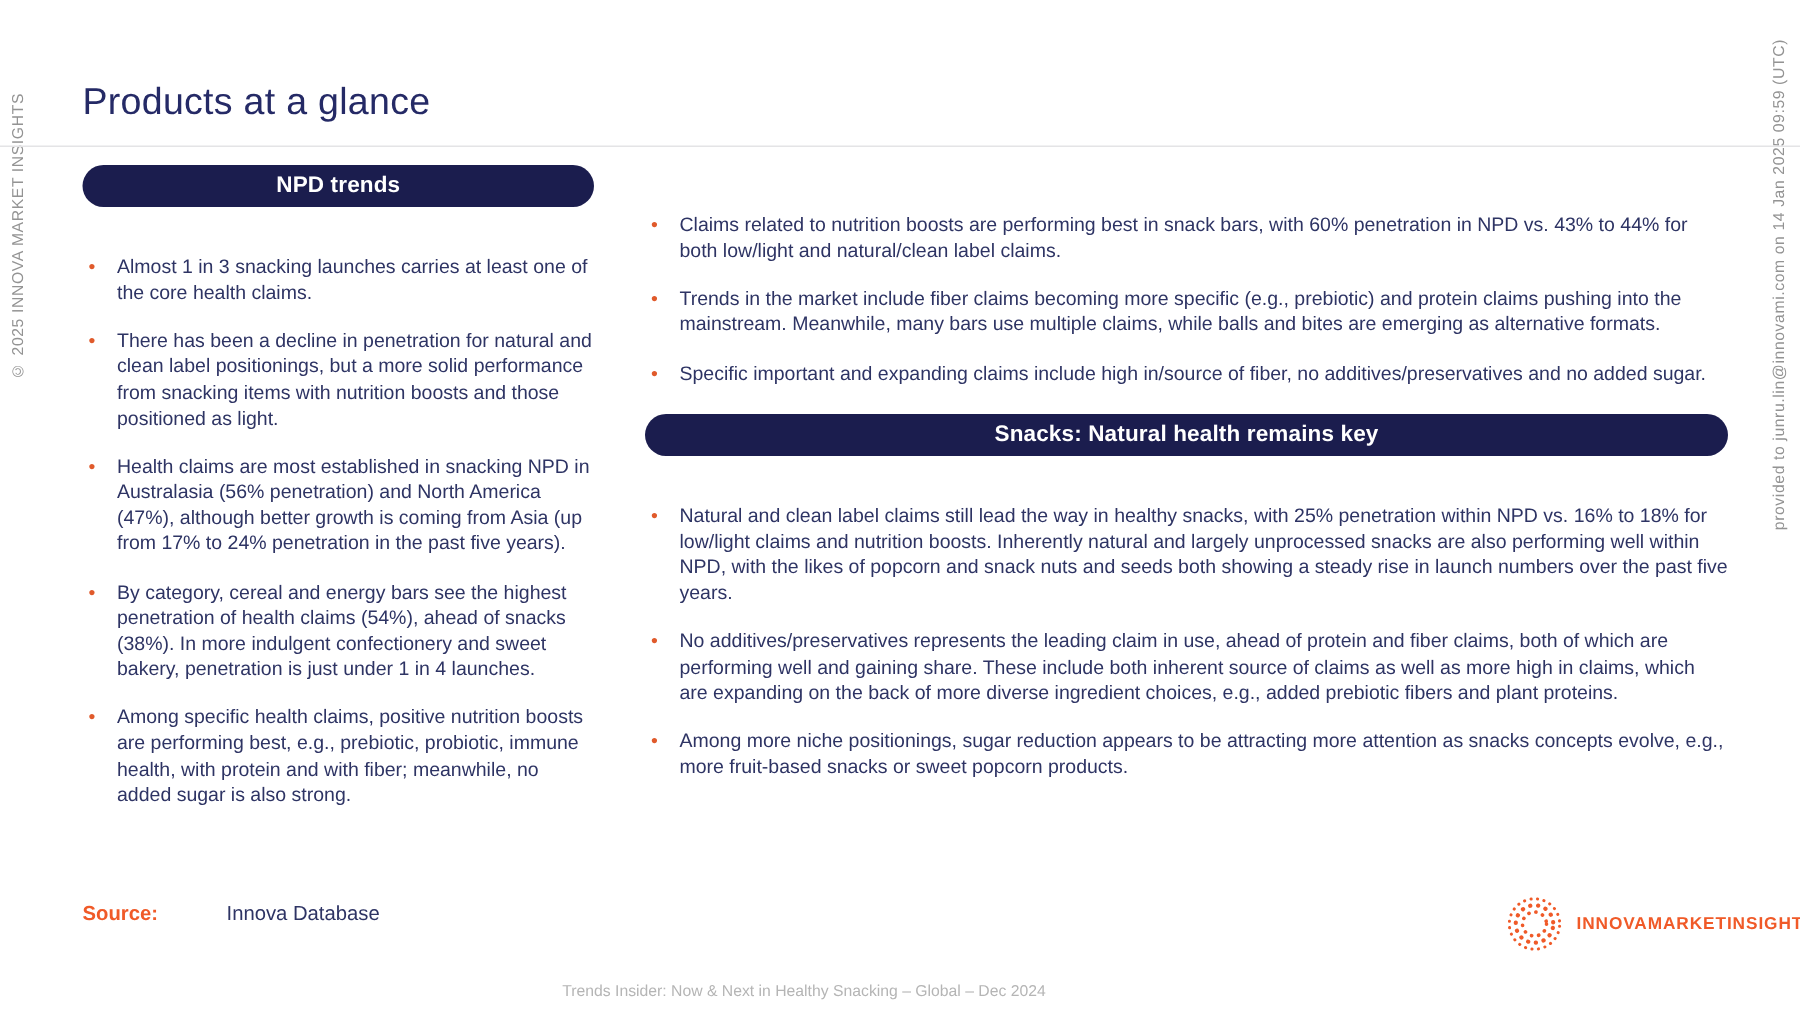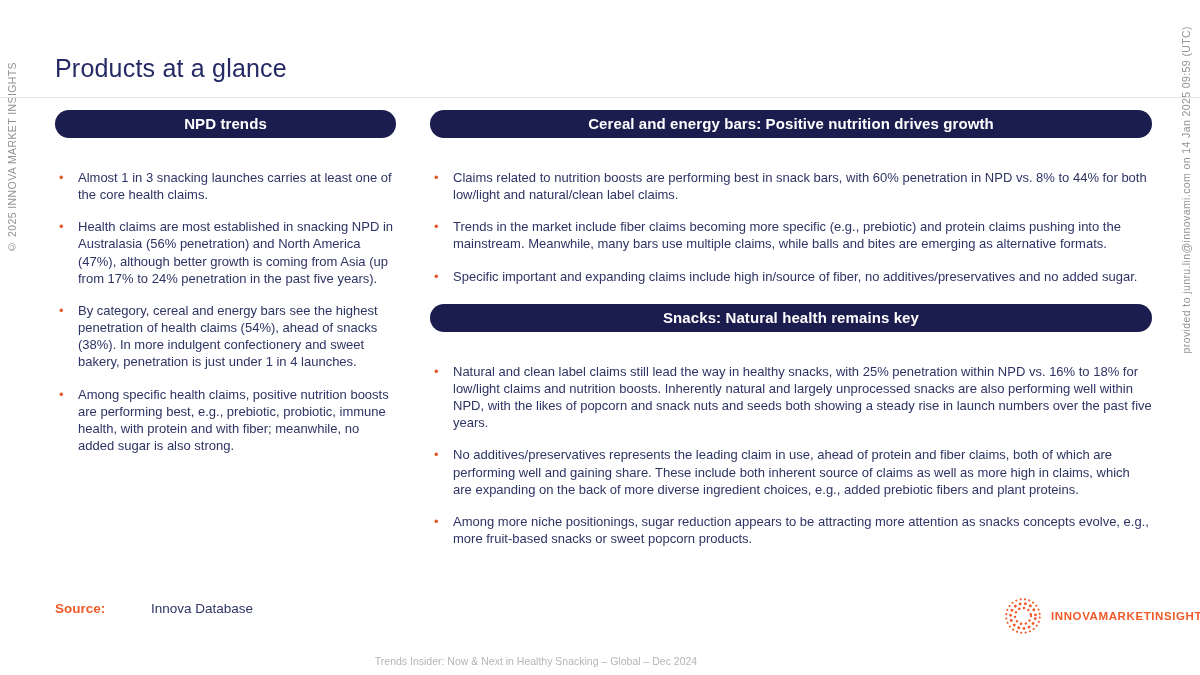--- a/index.html
+++ b/index.html
@@ -109,7 +109,6 @@
 
   <div class="col-right">
     <div>
-      <div class="section-header">Cereal and energy bars: Positive nutrition drives growth</div>
       <ul class="bullets">
 
       <li>Claims related to nutrition boosts are performing best in snack bars, with 60% penetration in NPD vs. 8% to 44% for both low/light and natural/clean label claims.</li>

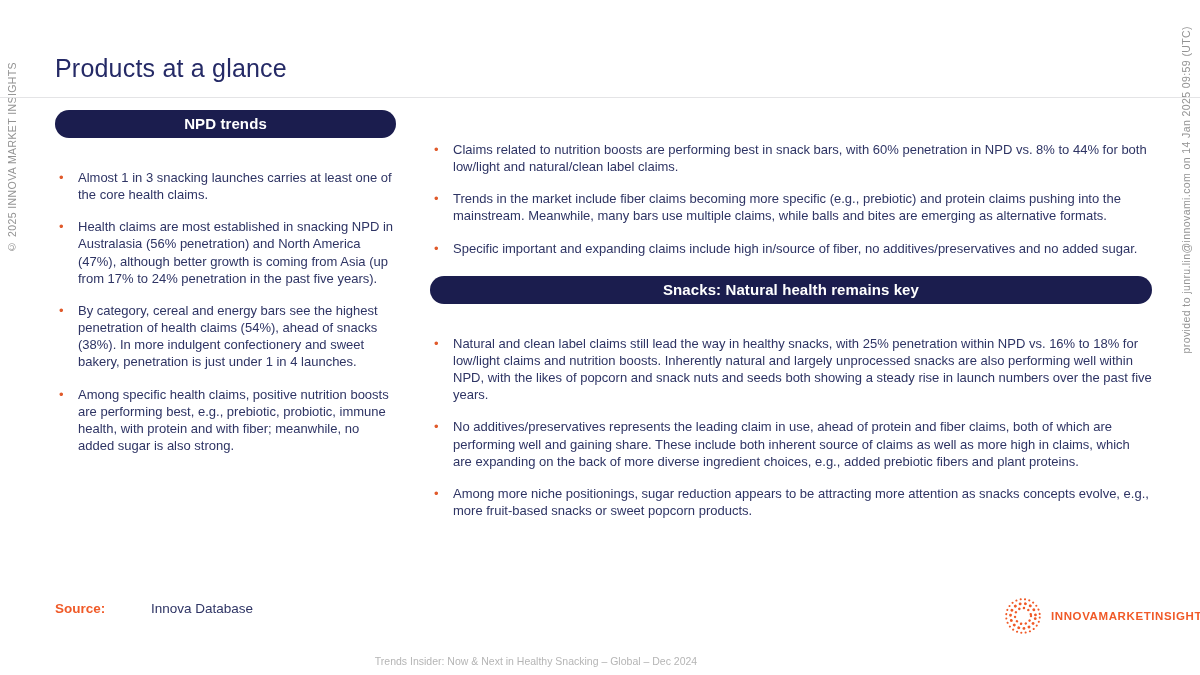--- a/index.html
+++ b/index.html
@@ -111,7 +111,7 @@
     <div>
       <ul class="bullets">
 
-      <li>Claims related to nutrition boosts are performing best in snack bars, with 60% penetration in NPD vs. 8% to 44% for both low/light and natural/clean label claims.</li>
+      <li>Claims related to nutrition boosts are performing best in snack bars, with 60% penetration in NPD vs. 43% to 44% for both low/light and natural/clean label claims.</li>
           <li>Trends in the market include fiber claims becoming more specific (e.g., prebiotic) and protein claims pushing into the mainstream. Meanwhile, many bars use multiple claims, while balls and bites are emerging as alternative formats.</li>
           <li>Specific important and expanding claims include high in/source of fiber, no additives/preservatives and no added sugar.</li>
         </ul>

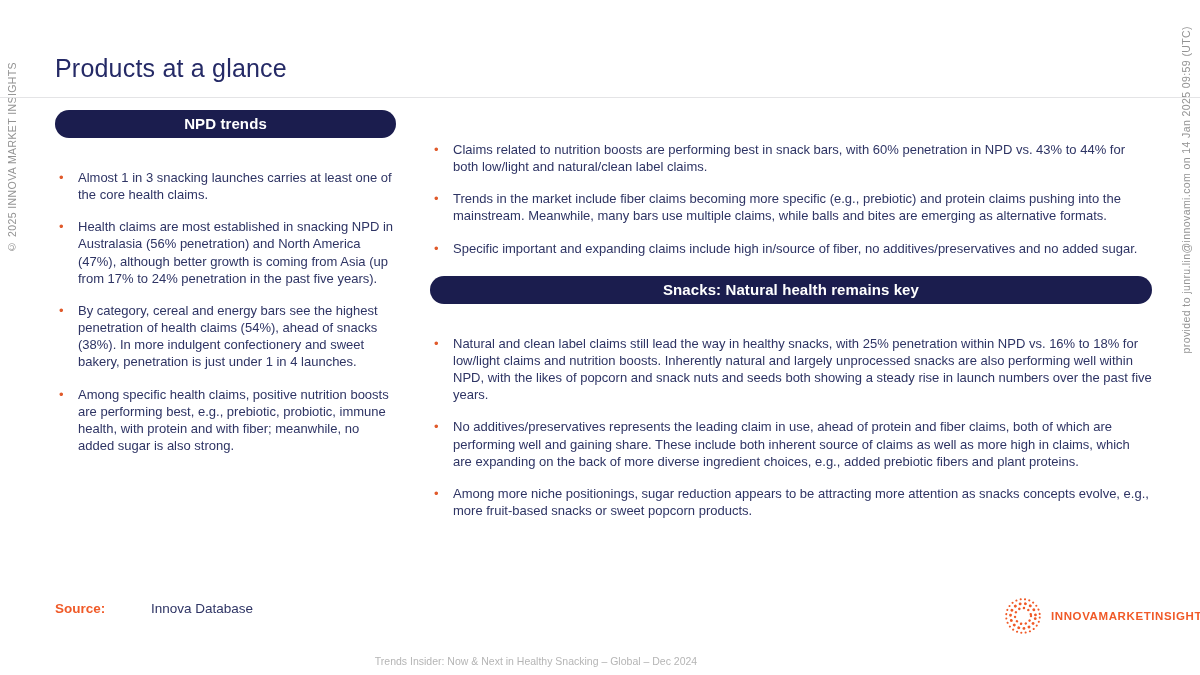--- a/index.html
+++ b/index.html
@@ -101,6 +101,7 @@
     <ul class="bullets">
 
     <li>Almost 1 in 3 snacking launches carries at least one of the core health claims.</li>
+        <li>There has been a decline in penetration for natural and clean label positionings, but a more solid performance from snacking items with nutrition boosts and those positioned as light.</li>
         <li>Health claims are most established in snacking NPD in Australasia (56% penetration) and North America (47%), although better growth is coming from Asia (up from 17% to 24% penetration in the past five years).</li>
         <li>By category, cereal and energy bars see the highest penetration of health claims (54%), ahead of snacks (38%). In more indulgent confectionery and sweet bakery, penetration is just under 1 in 4 launches.</li>
         <li>Among specific health claims, positive nutrition boosts are performing best, e.g., prebiotic, probiotic, immune health, with protein and with fiber; meanwhile, no added sugar is also strong.</li>

